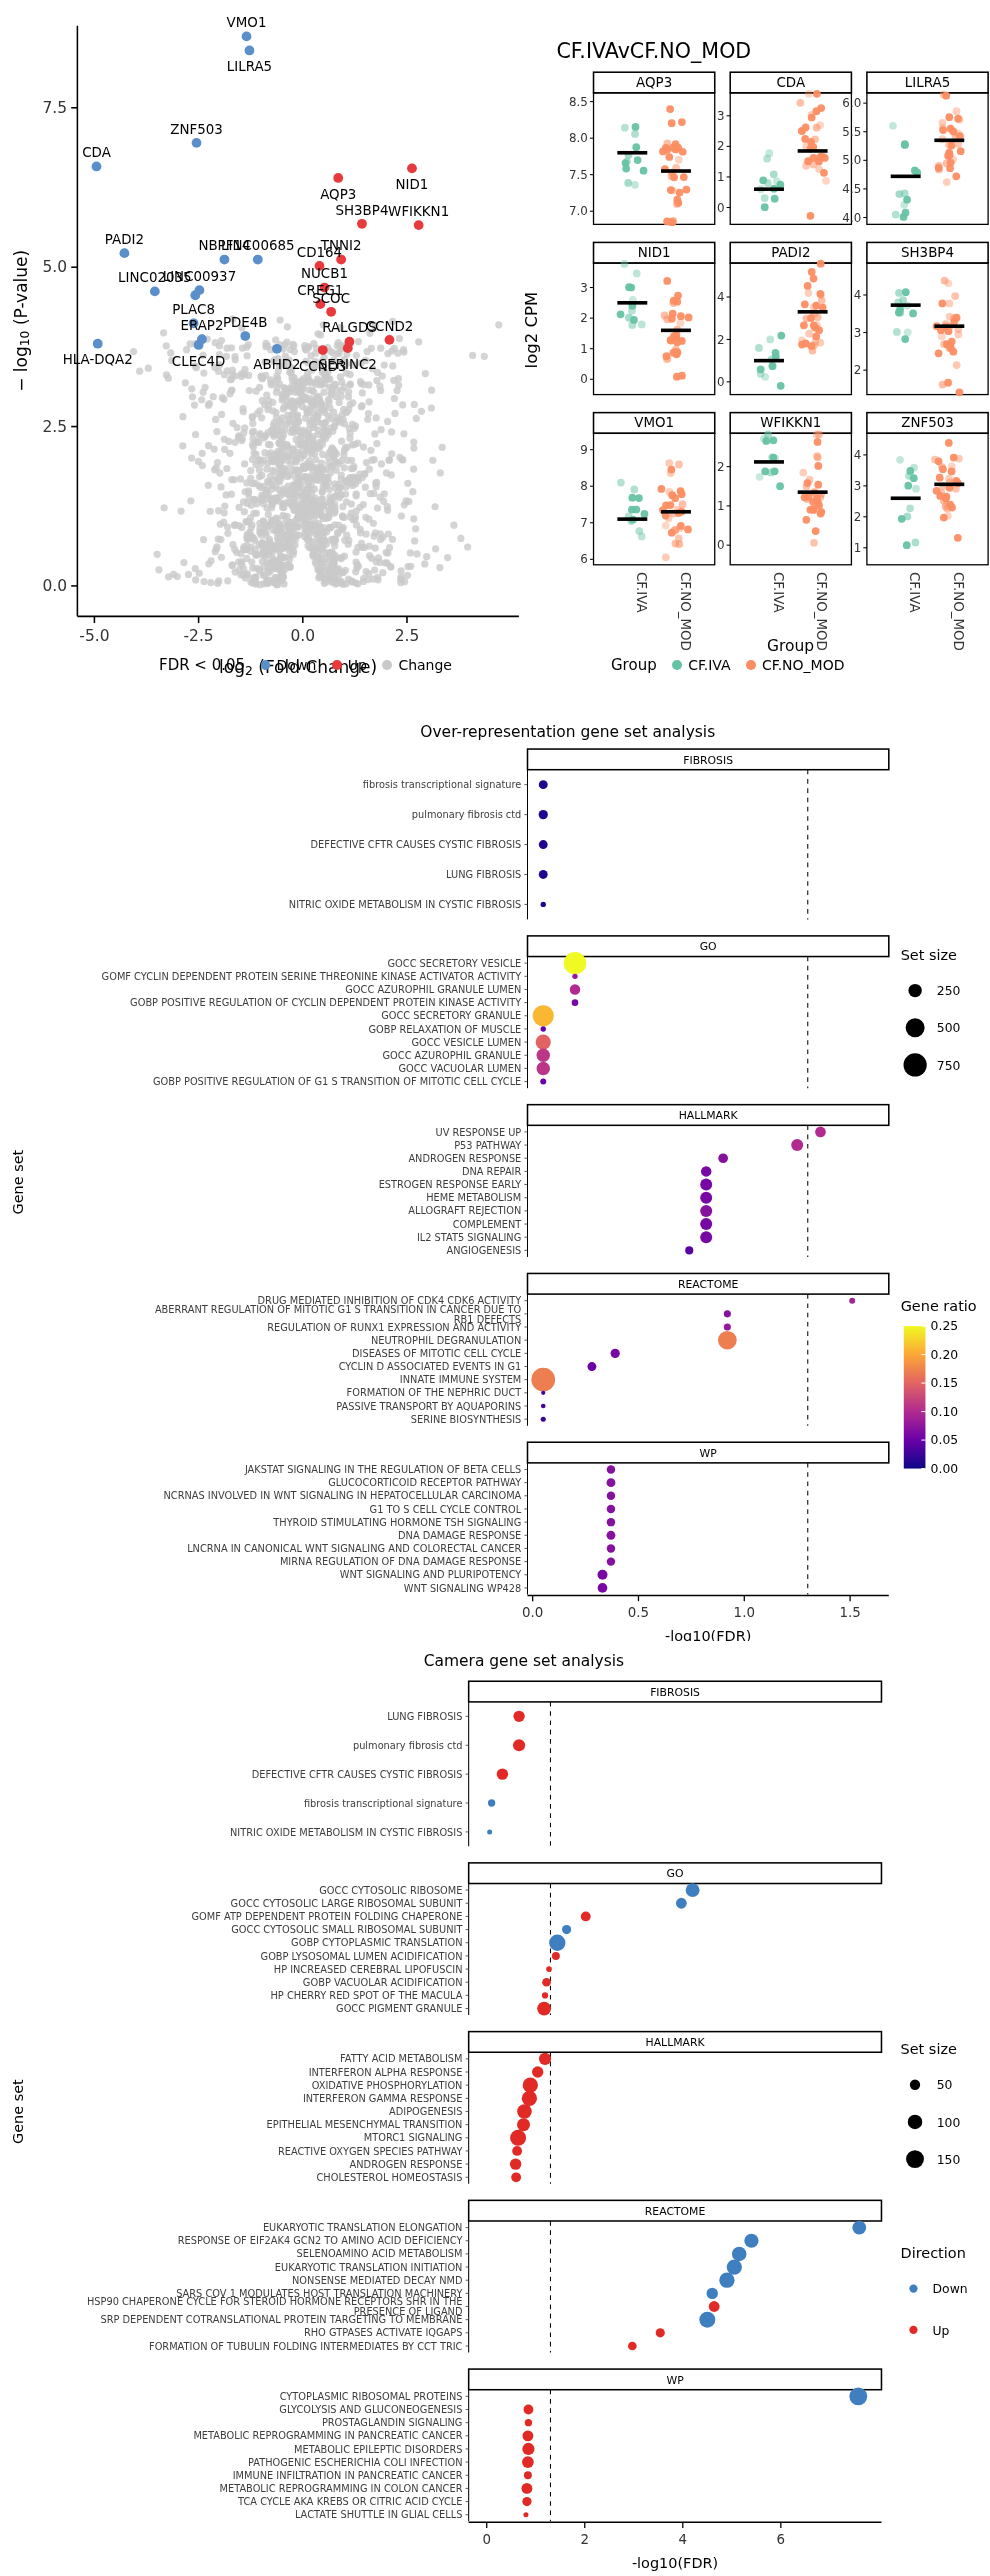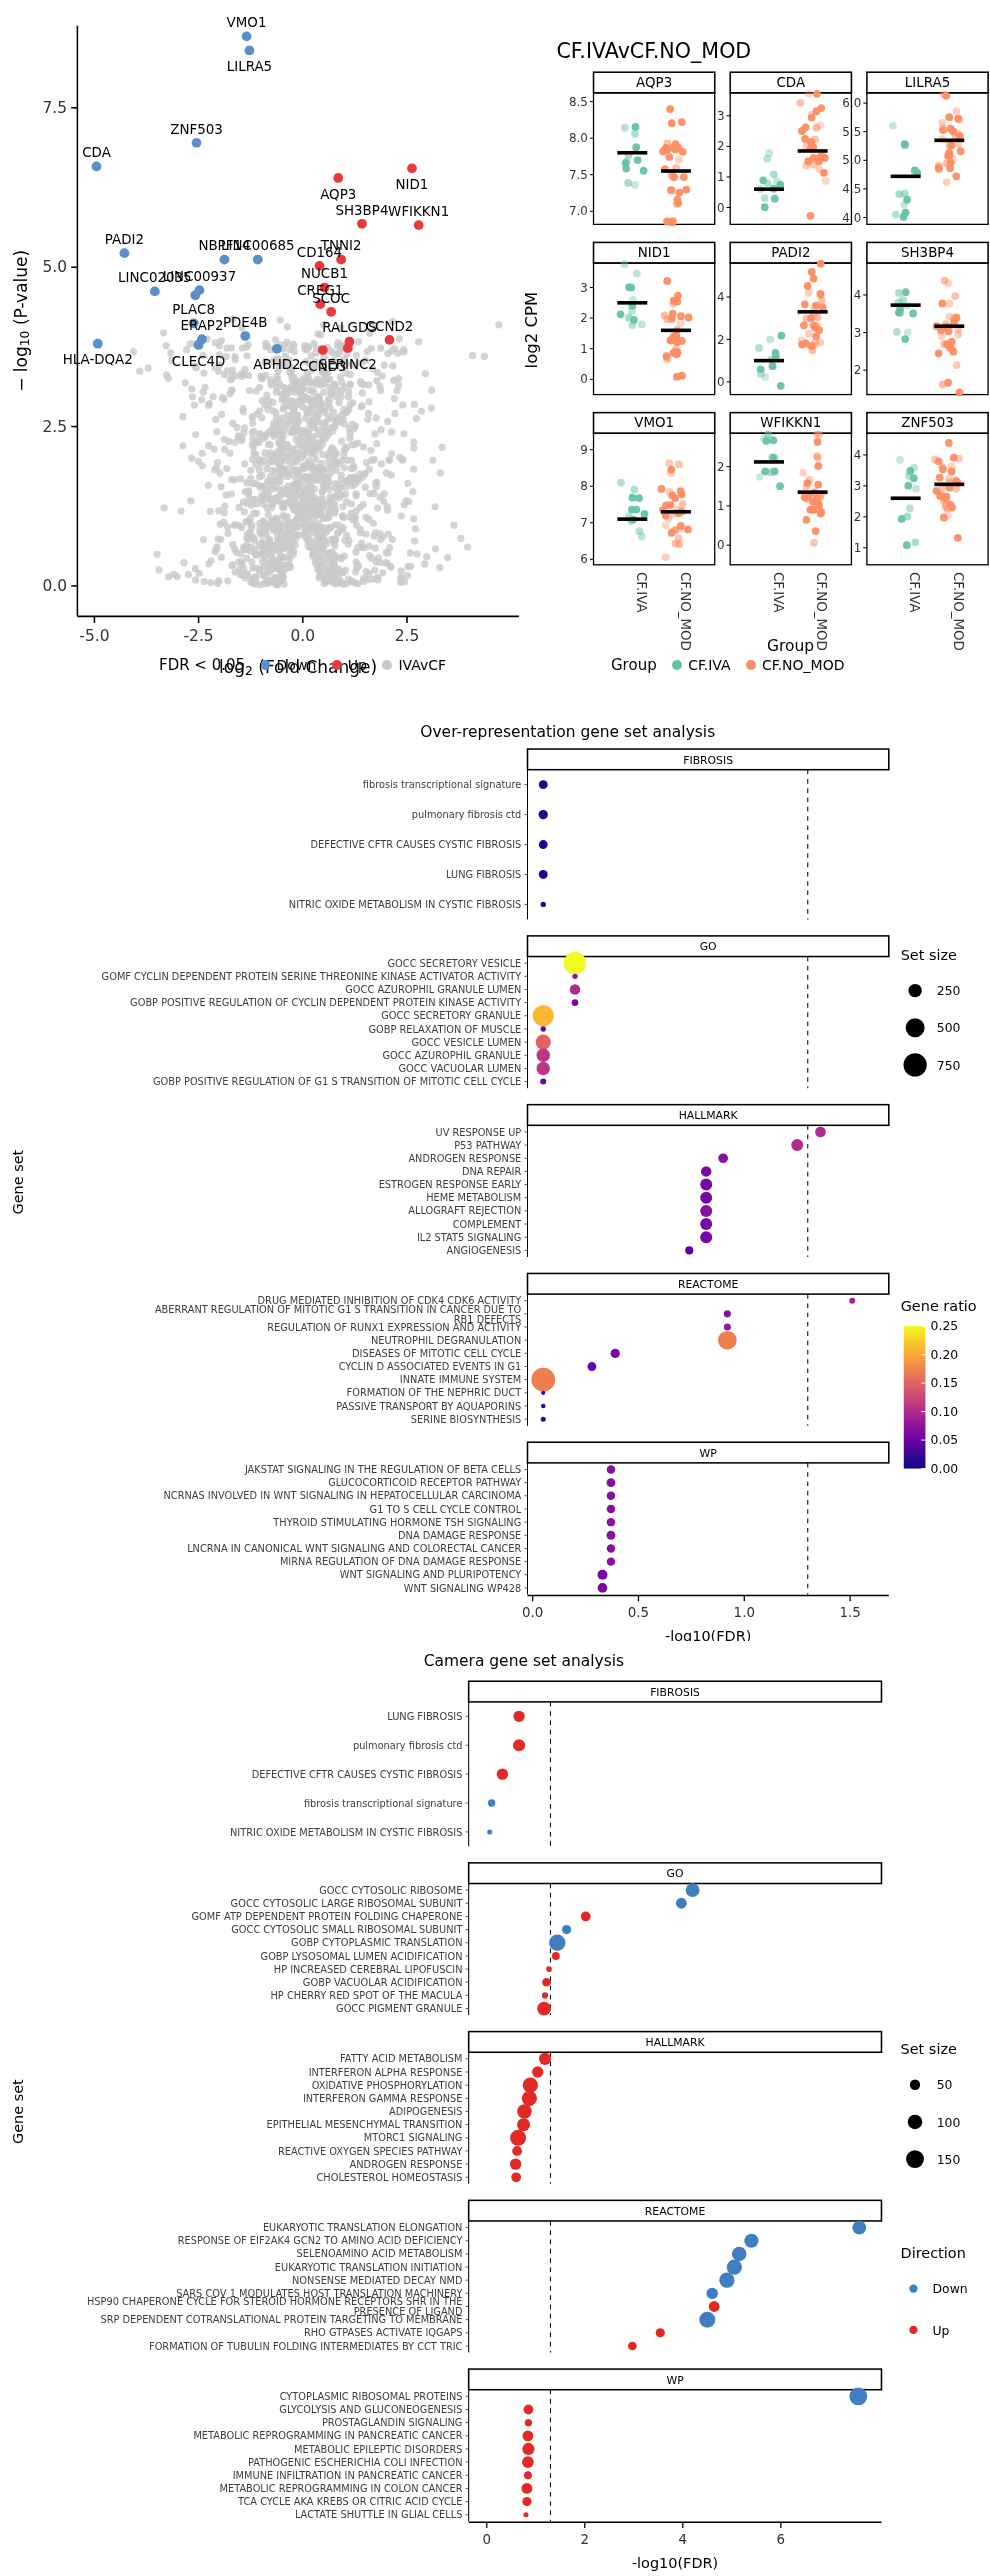--- a/index.html
+++ b/index.html
@@ -2120,7 +2120,7 @@
   </span>
   <span class="legend-item">
     <span class="ldot" style="background: rgb(201, 201, 201);"></span>
-    <span>IVAvCF</span>
+    <span>Change</span>
   </span>
 </div>
 

